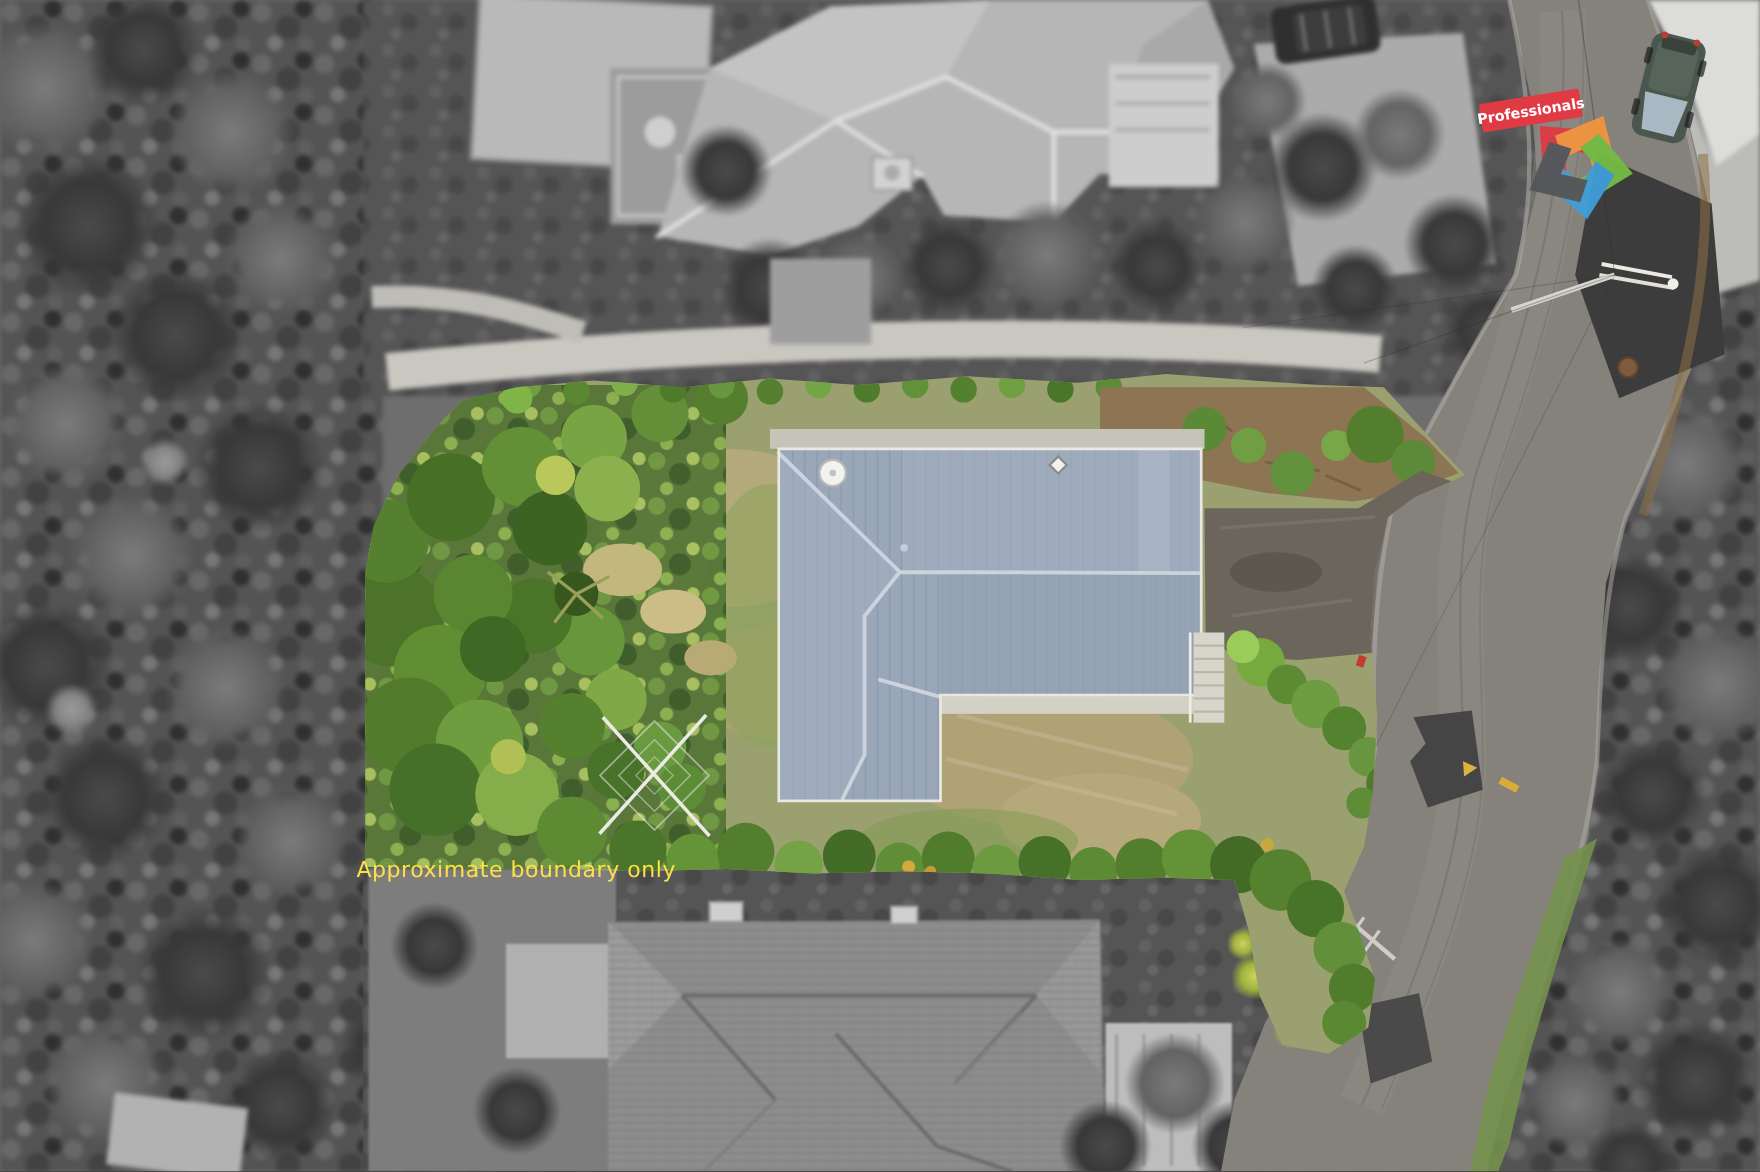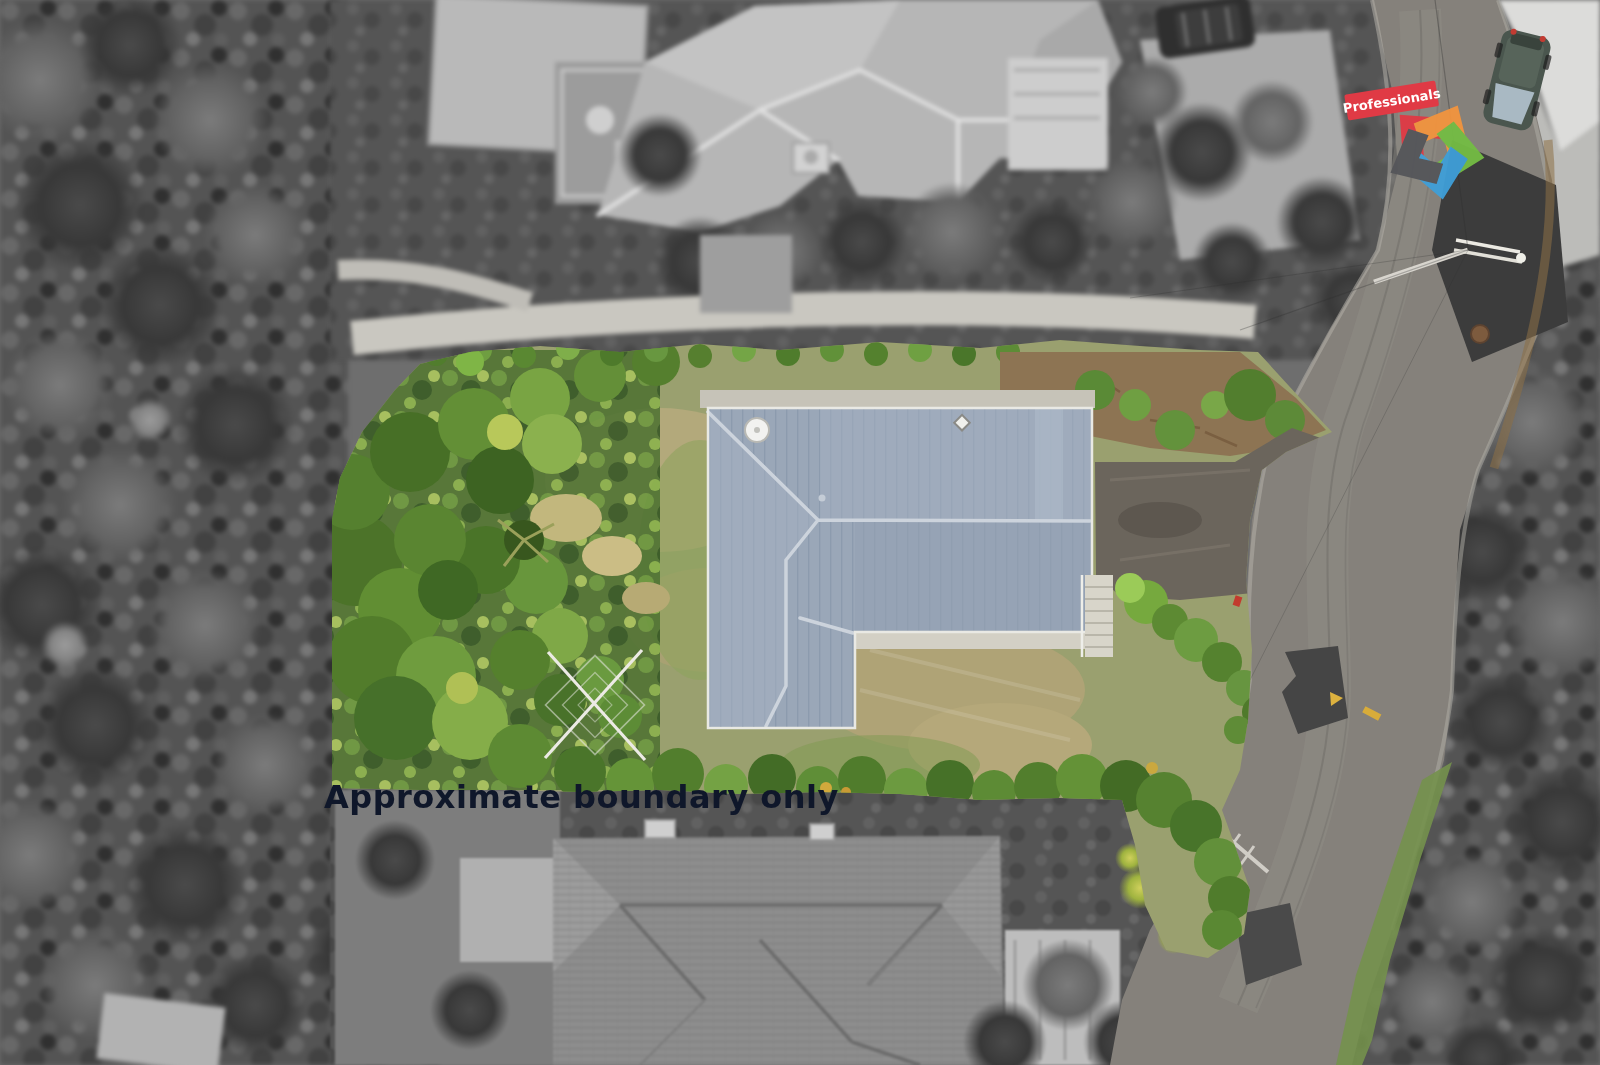--- a/index.html
+++ b/index.html
@@ -14,7 +14,7 @@
   .blurh{filter:blur(0.6px);}
   #watermark{
     position:absolute;left:324px;top:778px;
-    color:#0f172a;font-size:32px;font-weight:bold;letter-spacing:0.5px;
+    color:#fde047;font-size:20px;font-weight:normal;letter-spacing:0.5px;
     white-space:nowrap;
   }
   #logo{position:absolute;left:1338px;top:42px;}

